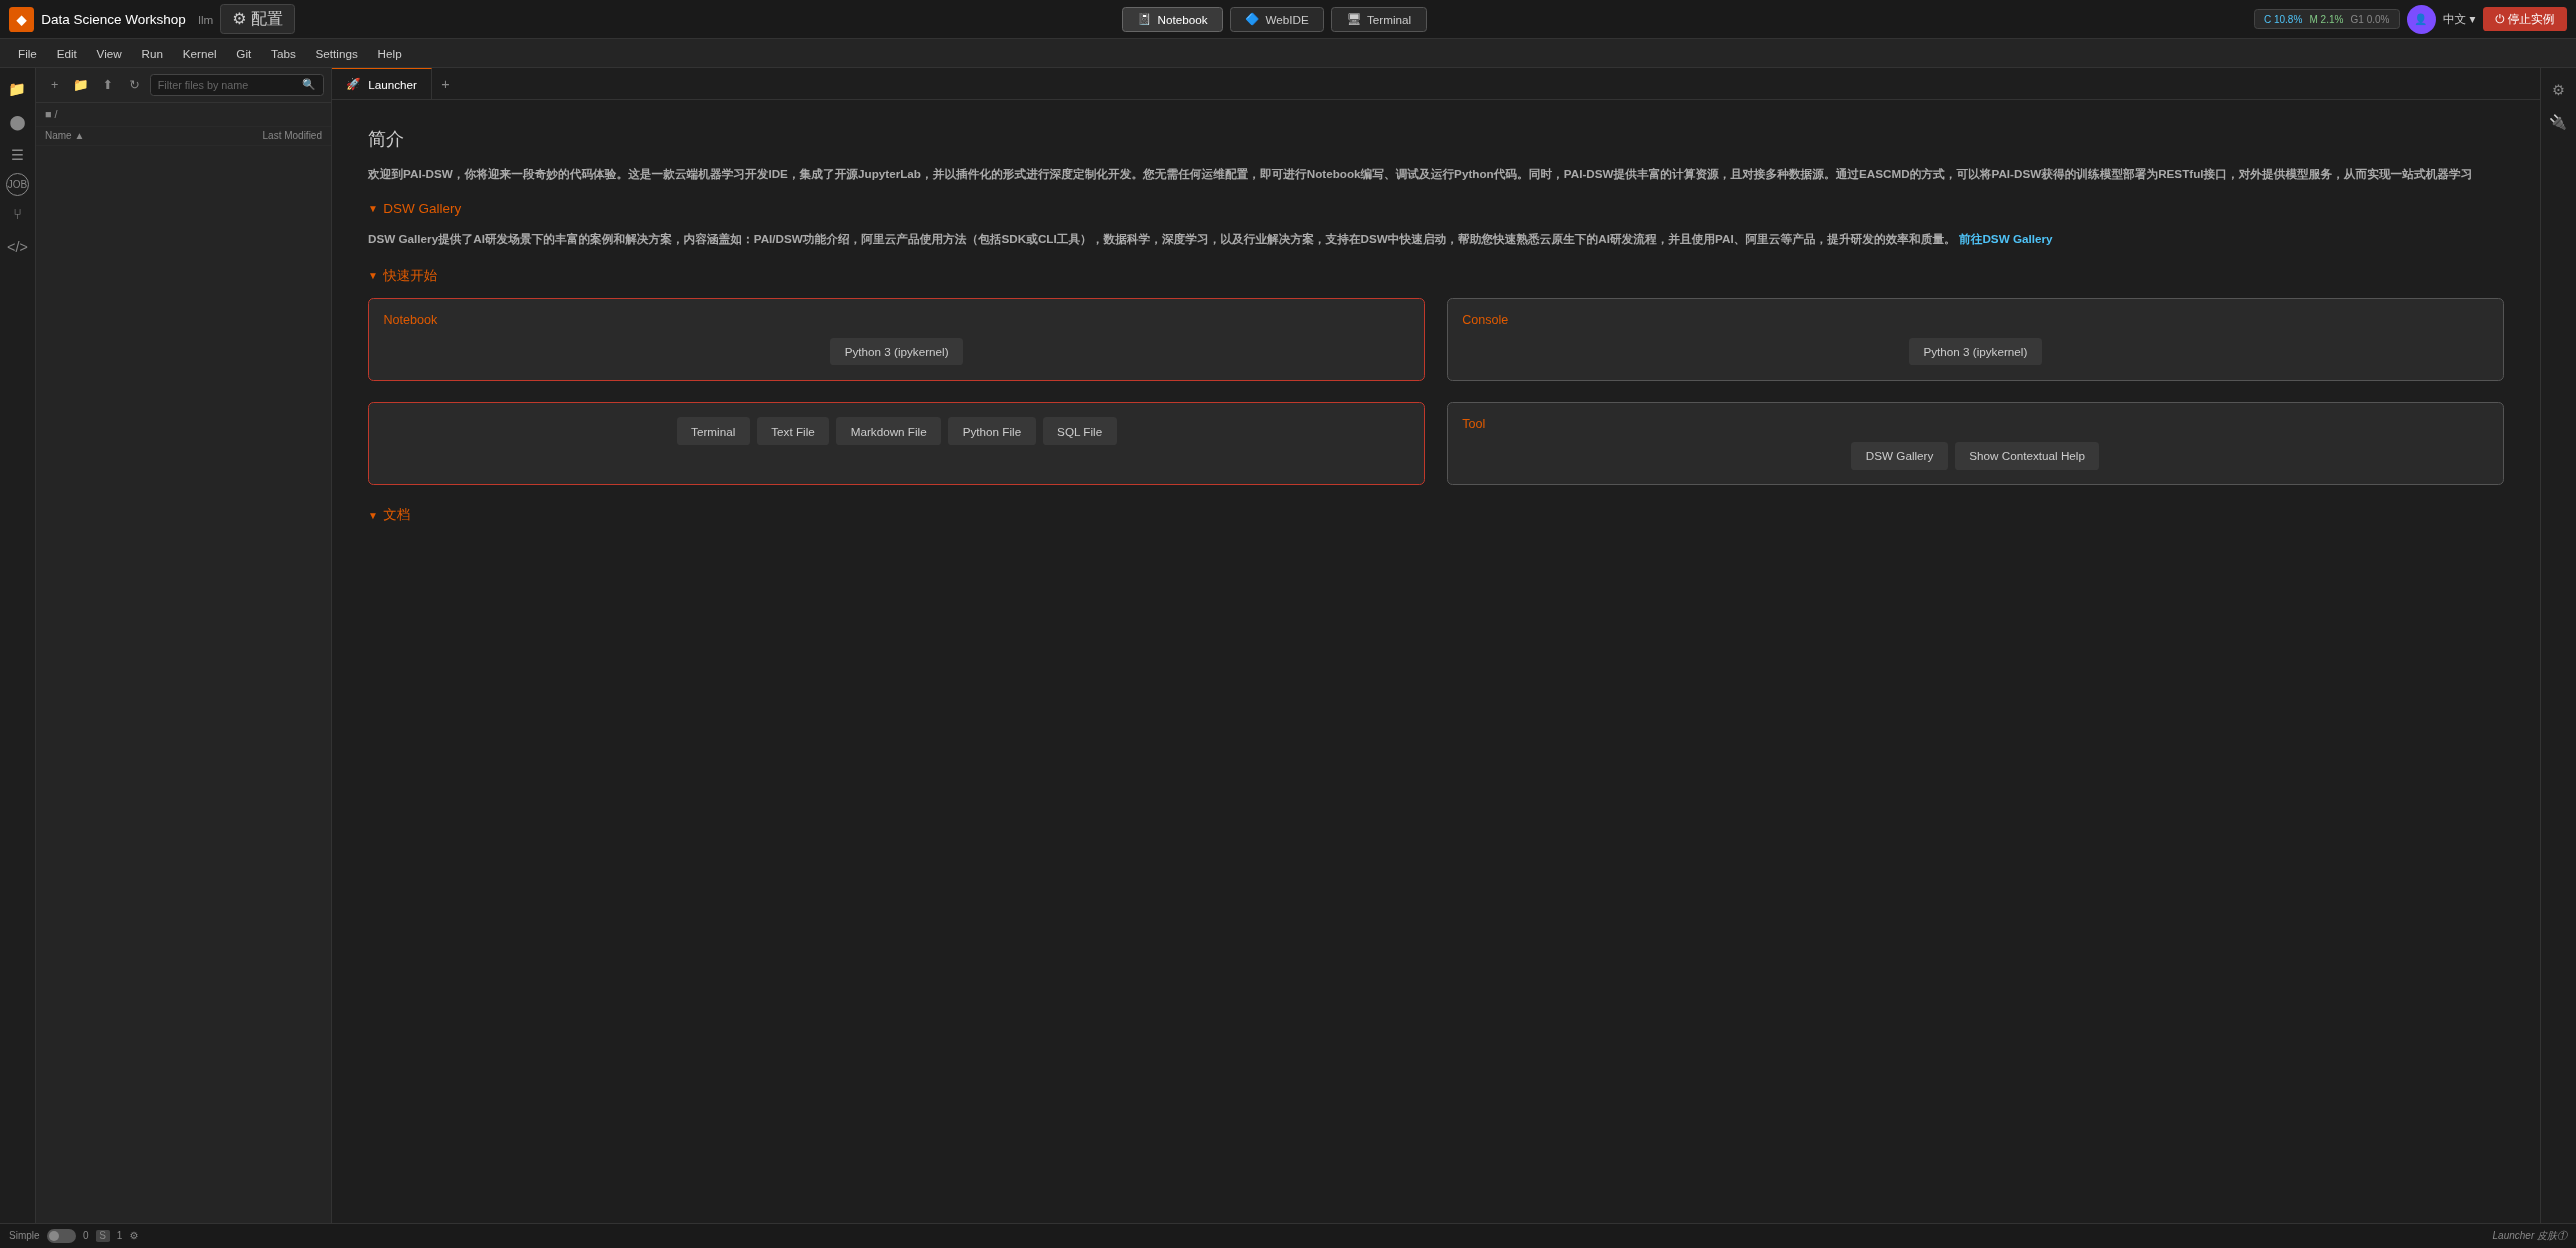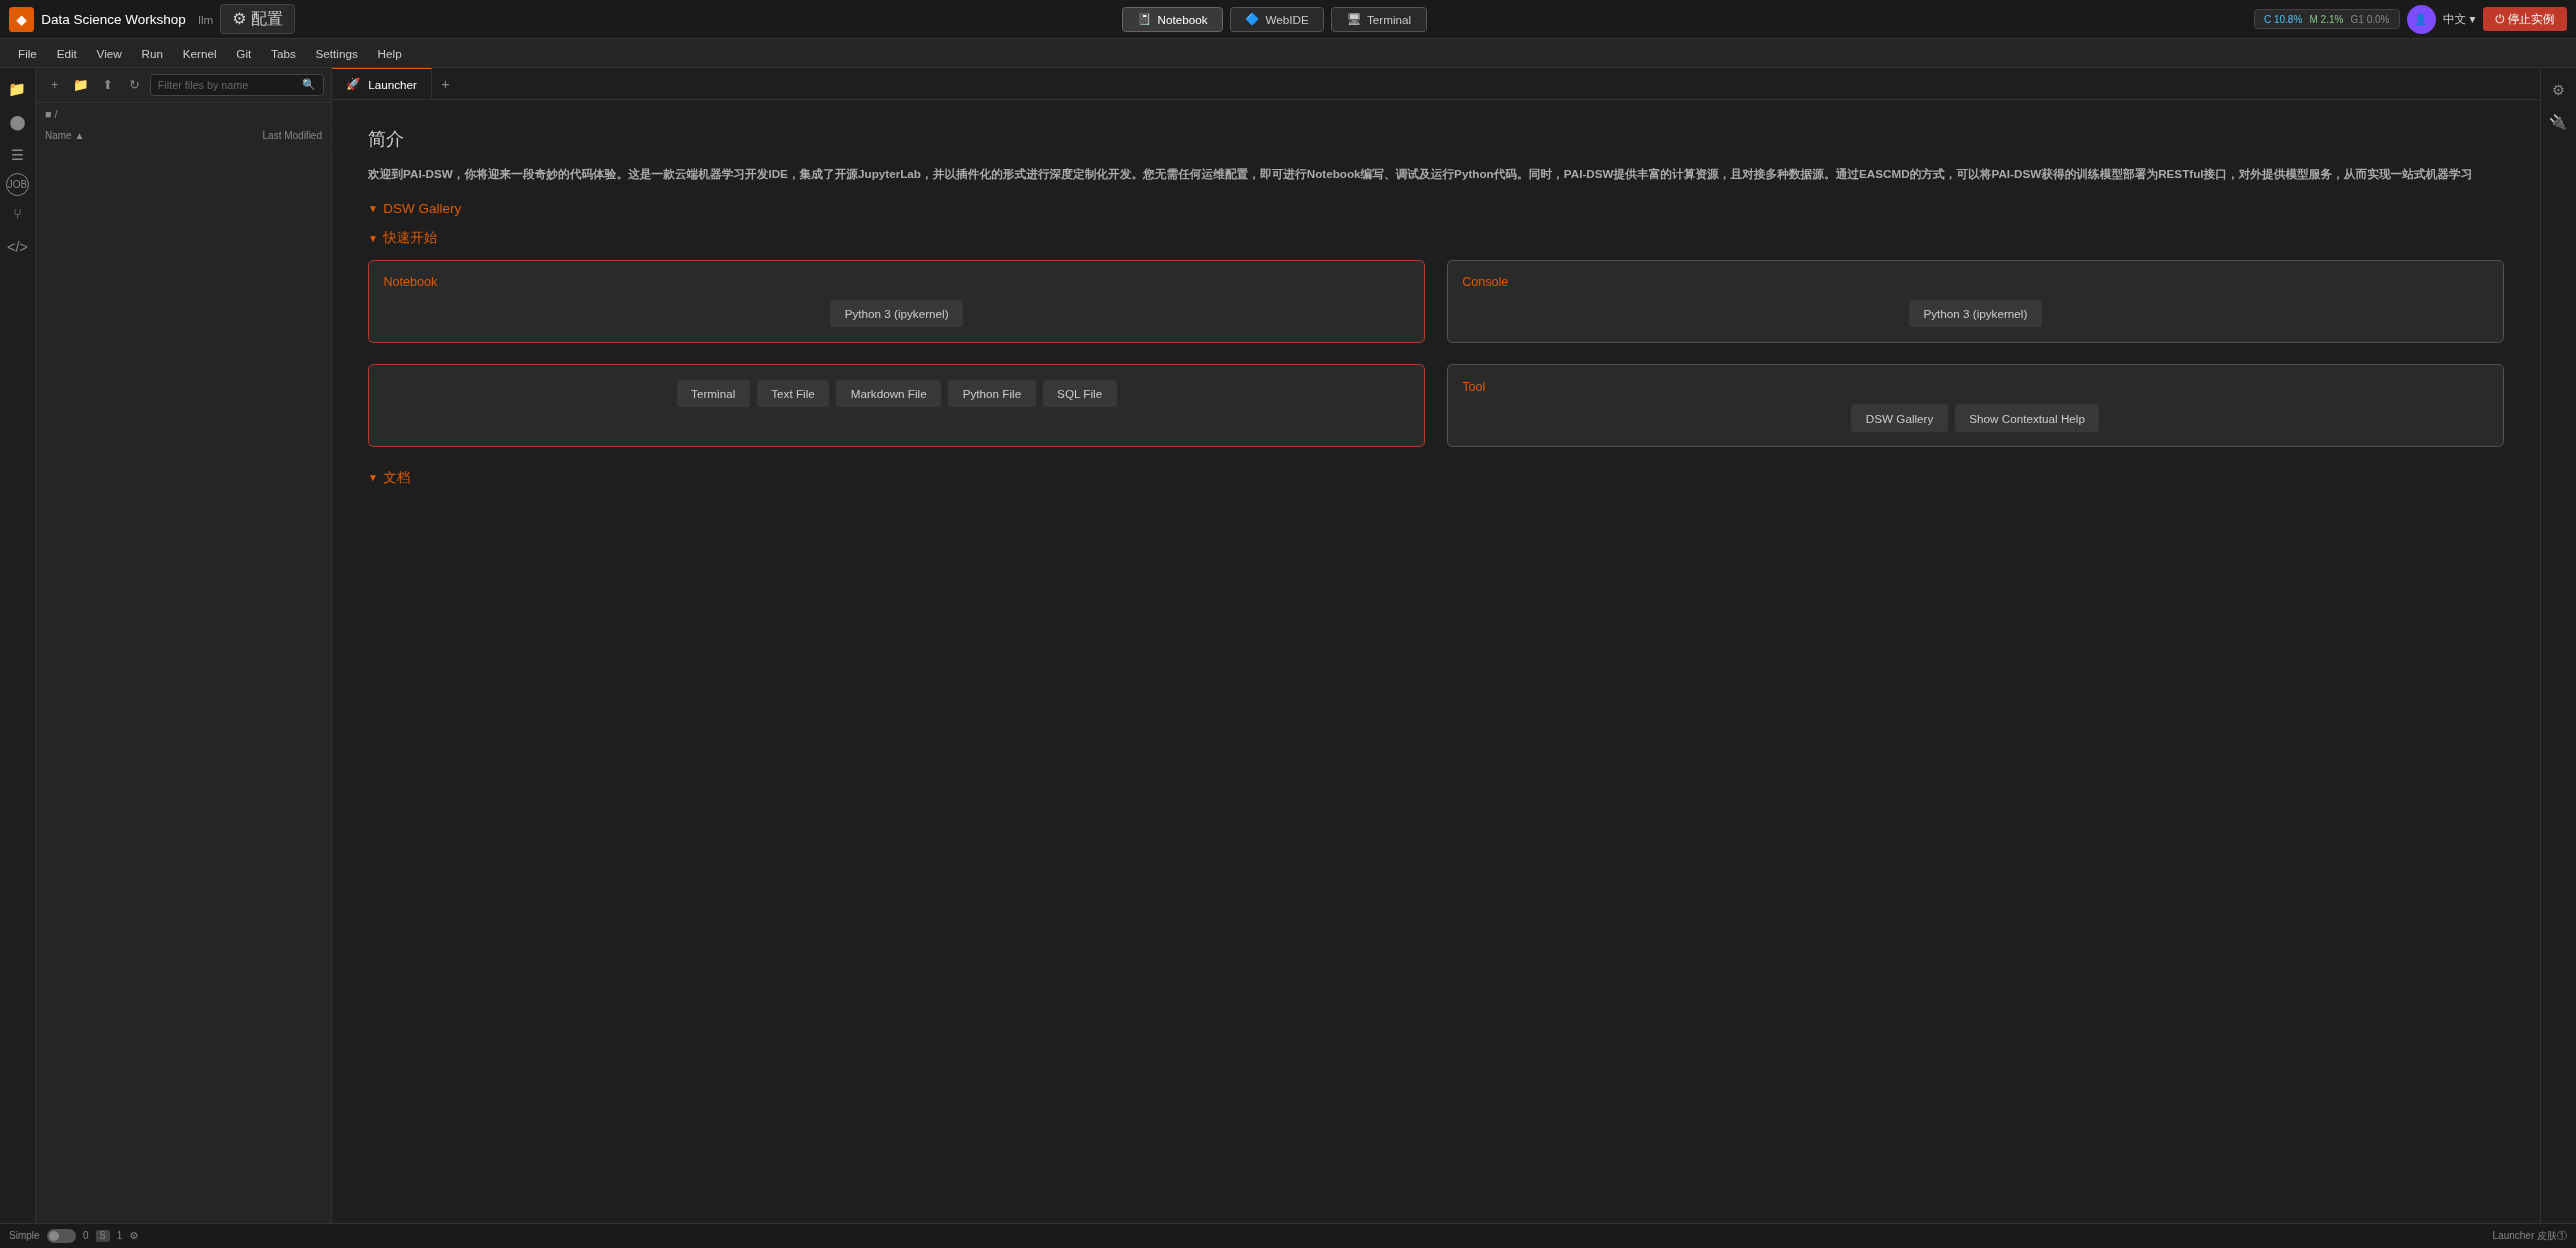--- a/index.html
+++ b/index.html
@@ -178,6 +178,10 @@
       <div class="collapsible-header">
         <span>DSW Gallery</span>
       </div>
+      <div class="section-text">
+        <span>DSW Gallery提供了AI研发场景下的丰富的案例和解决方案，内容涵盖如：PAI/DSW功能介绍，阿里云产品使用方法（包括SDK或CLI工具），数据科学，深度学习，以及行业解决方案，支持在DSW中快速启动，帮助您快速熟悉云原生下的AI研发流程，并且使用PAI、阿里云等产品，提升研发的效率和质量。</span>
+        <a href="#" class="section-link">前往DSW Gallery</a>
+      </div>
 
       <div class="collapsible-header">
         <span>快速开始</span>

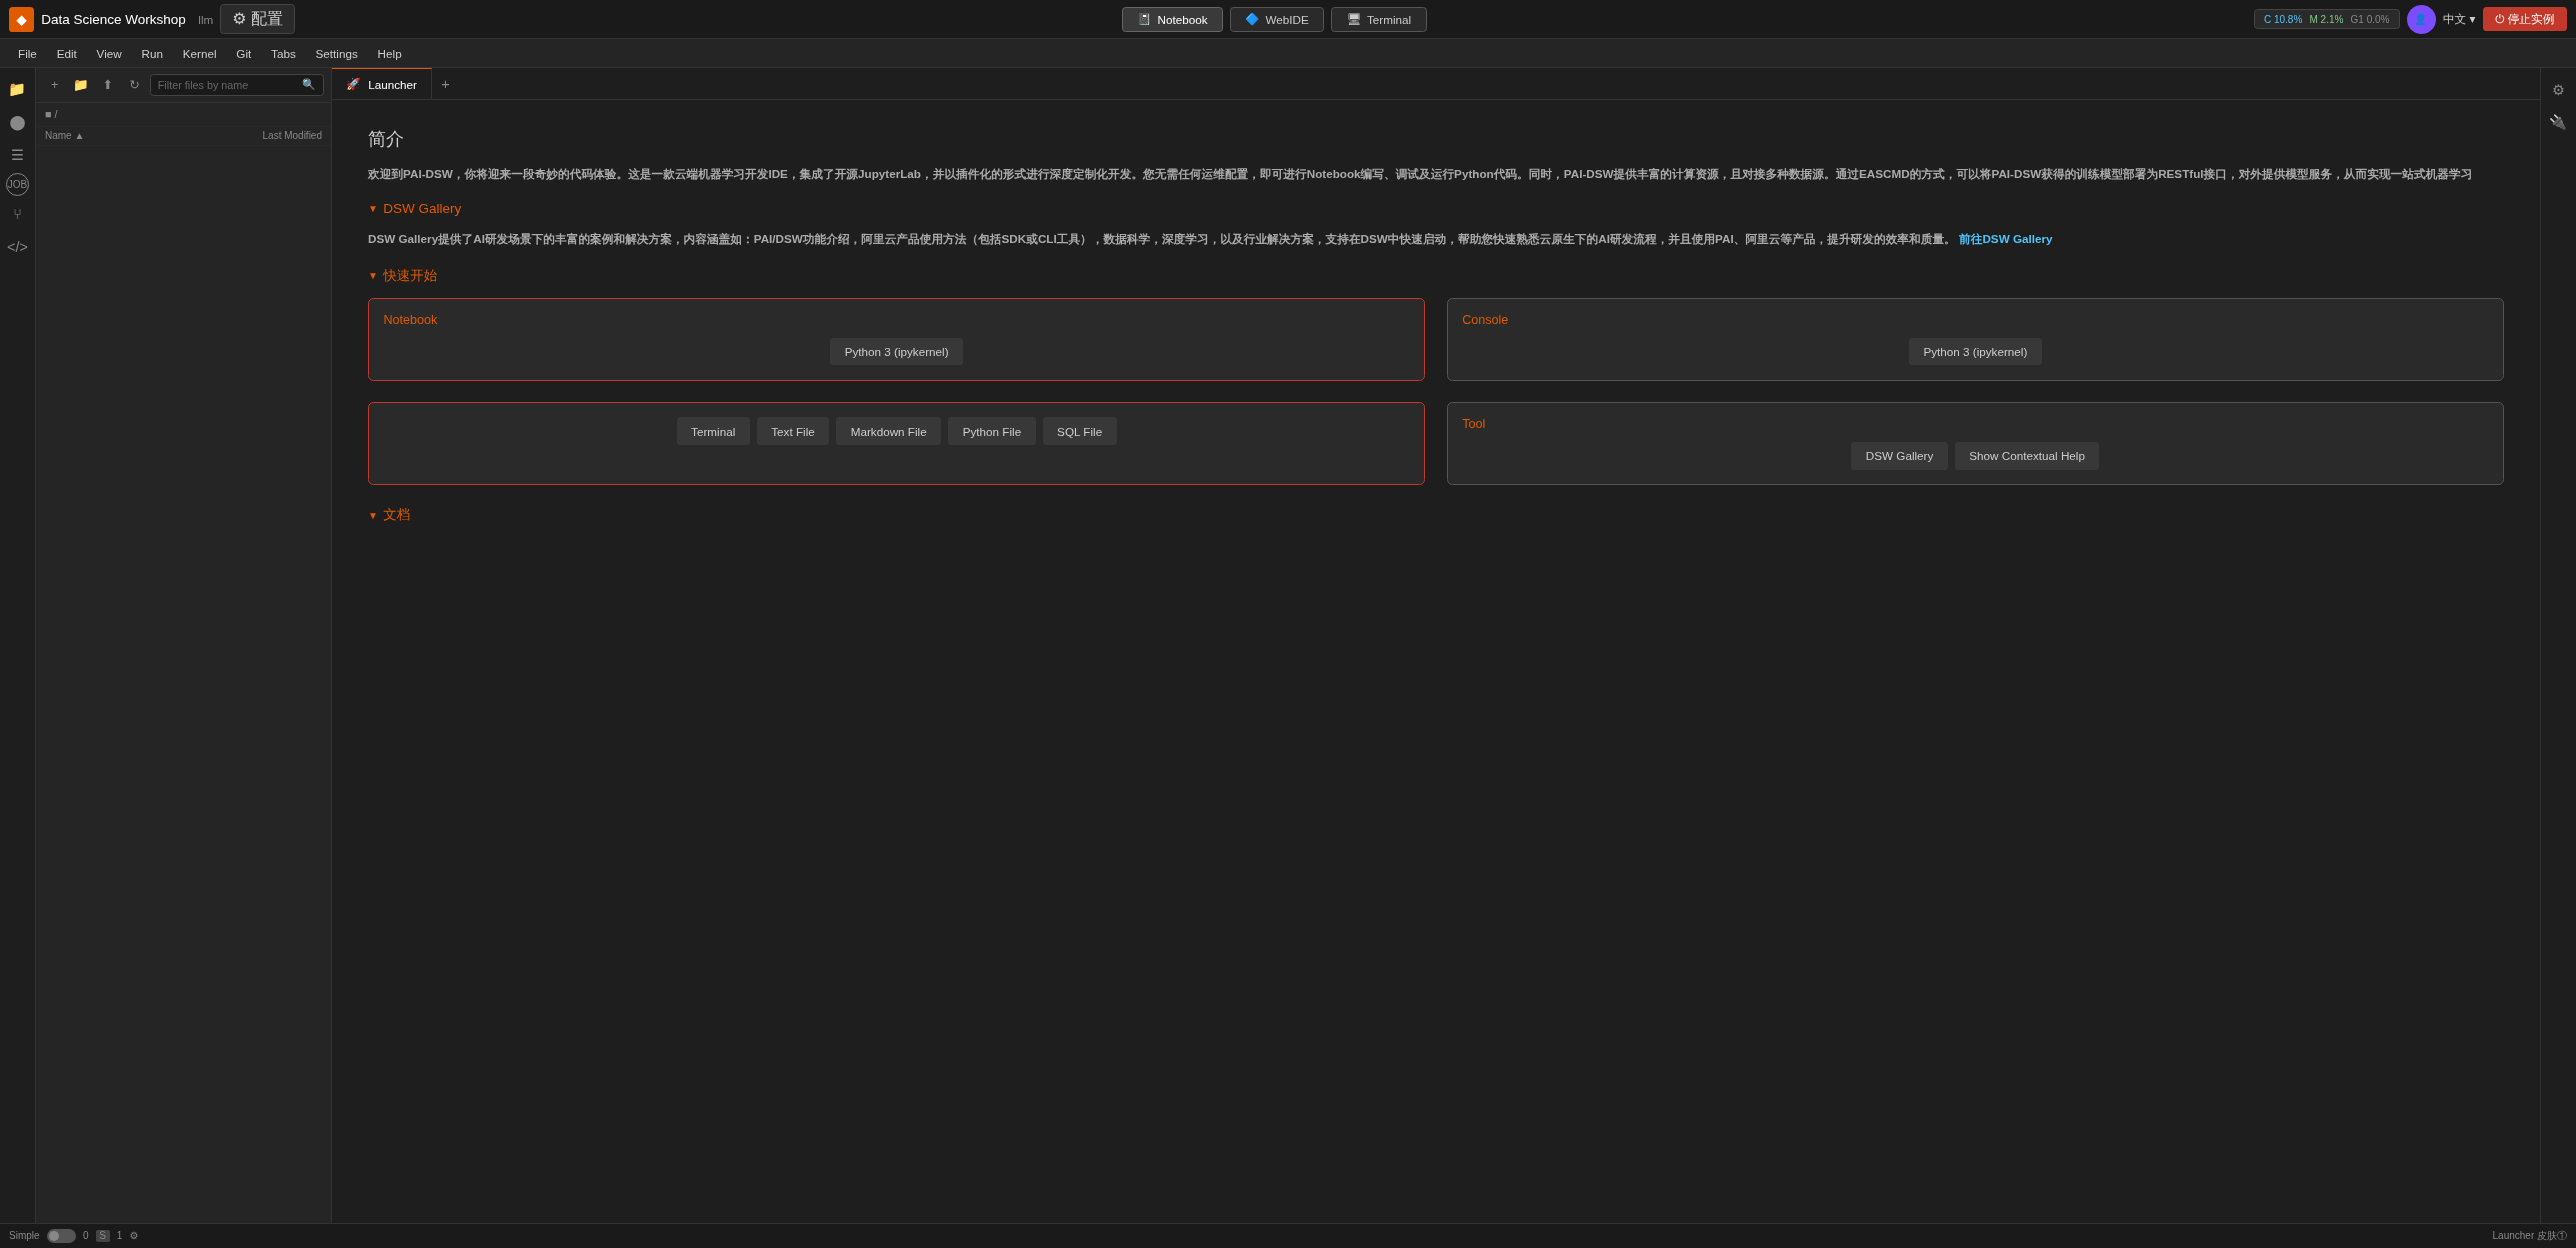--- a/index.html
+++ b/index.html
@@ -75,7 +75,7 @@
     .bottom-bar-left { display: flex; align-items: center; gap: 7.2px; font-size: 10px; color: #888; }
     .toggle { width: 29px; height: 14.4px; background: #555; border-radius: 7.2px; position: relative; cursor: pointer; }
     .toggle-knob { width: 10.8px; height: 10.8px; background: #888; border-radius: 50%; position: absolute; top: 1.8px; left: 1.8px; }
-    .bottom-bar-right { margin-left: auto; font-size: 10px; color: #888; display: flex; align-items: center; gap: 7.2px; }
+    .bottom-bar-right { margin-left: auto; font-size: 10px; color: #888; display: flex; align-items: center; gap: 7.2px; font-style: italic; }
 
     
     .right-sidebar { width: 36px; background: #1e1e1e; border-left: 0.9px solid #333; display: flex; flex-direction: column; align-items: center; padding: 7.2px 0; gap: 3.6px; flex-shrink: 0; }

